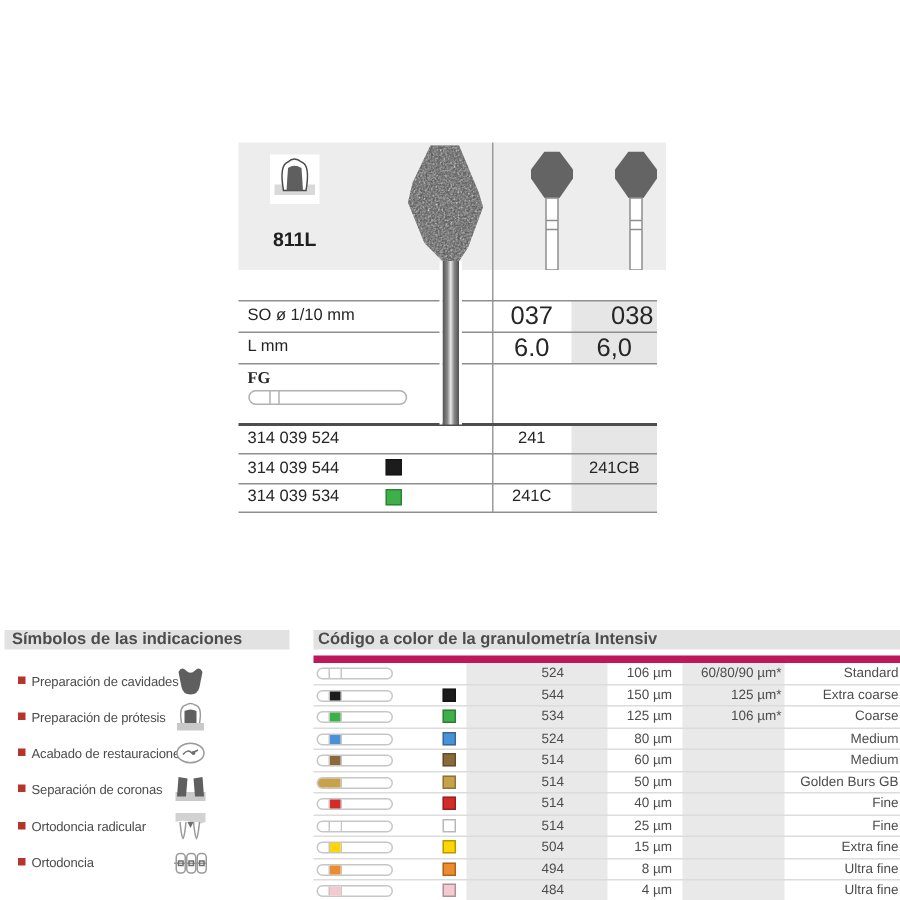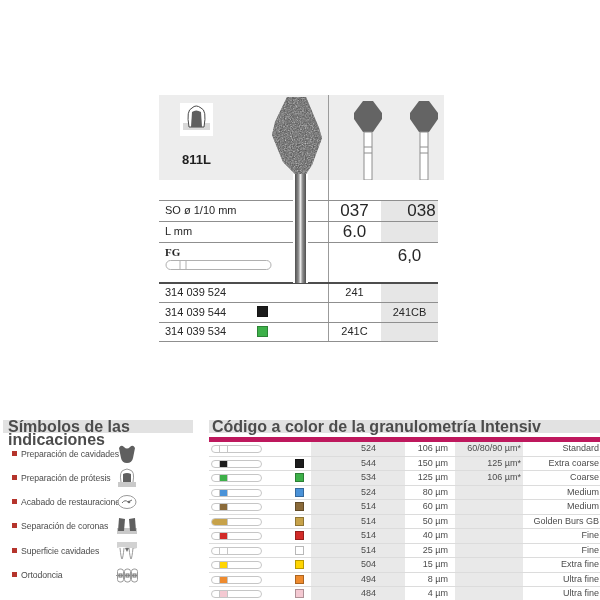--- a/index.html
+++ b/index.html
@@ -129,7 +129,7 @@
   <div class="spec-val c2" style="top:200px;padding-left:12px;">038</div>
   <div class="spec-label" style="top:221px;">L mm</div>
   <div class="spec-val c1" style="top:221px;">6.0</div>
-  <div class="spec-val c2" style="top:221px;margin-top:24px;">6,0</div>
+  <div class="spec-val c2" style="top:221px;">6,0</div>
 
   <div class="fg-label">FG</div>
   <svg class="fg-icon" width="110" height="14" viewBox="0 0 110 14">

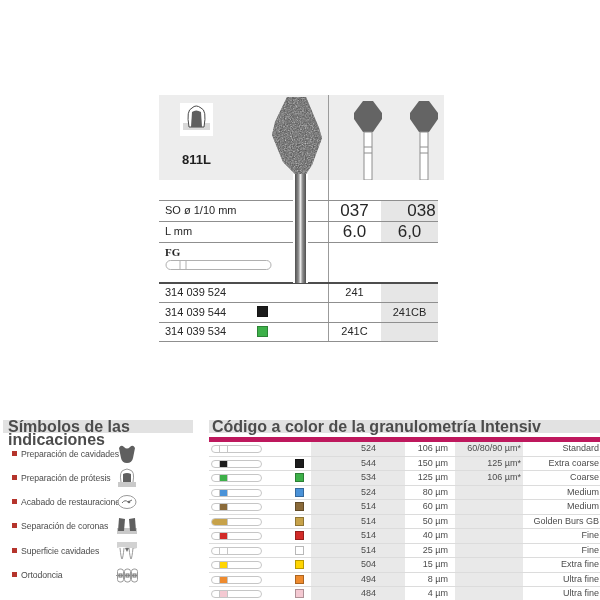--- a/index.html
+++ b/index.html
@@ -34,7 +34,7 @@
   .small-bur{position:absolute;top:101px;}
 
   
-  .sec-header{position:absolute;height:13px;background:#e2e2e2;font-size:16px;font-weight:bold;
+  .sec-header{position:absolute;height:13px;background:#e2e2e2;font-size:11px;font-weight:bold;
               color:#4c4c4c;line-height:13px;box-sizing:border-box;}
   .ind-header{left:3px;top:420px;width:190px;padding-left:5px;}
   .ind-item{position:absolute;left:12px;width:178px;height:22px;}

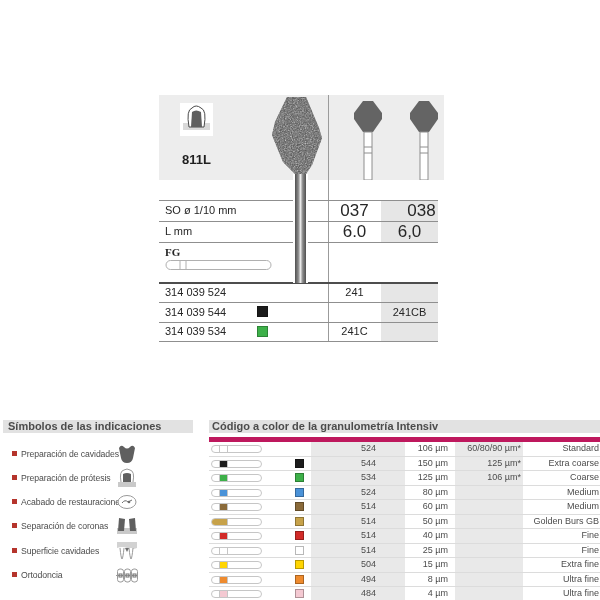--- a/index.html
+++ b/index.html
@@ -203,7 +203,7 @@
 
   <div class="ind-item" style="top:540px;">
     <span class="ind-bullet" style="background: rgb(181, 52, 44);"></span>
-    <span class="ind-label">Superficie cavidades</span>
+    <span class="ind-label">Ortodoncia radicular</span>
     <span class="ind-icon">
       <svg width="22" height="22" viewBox="0 0 22 22">
         <path d="M1,2 L21,2 L21,8 Q16,10 11,8 Q6,6 1,8 Z" fill="#d2d2d2"></path>

